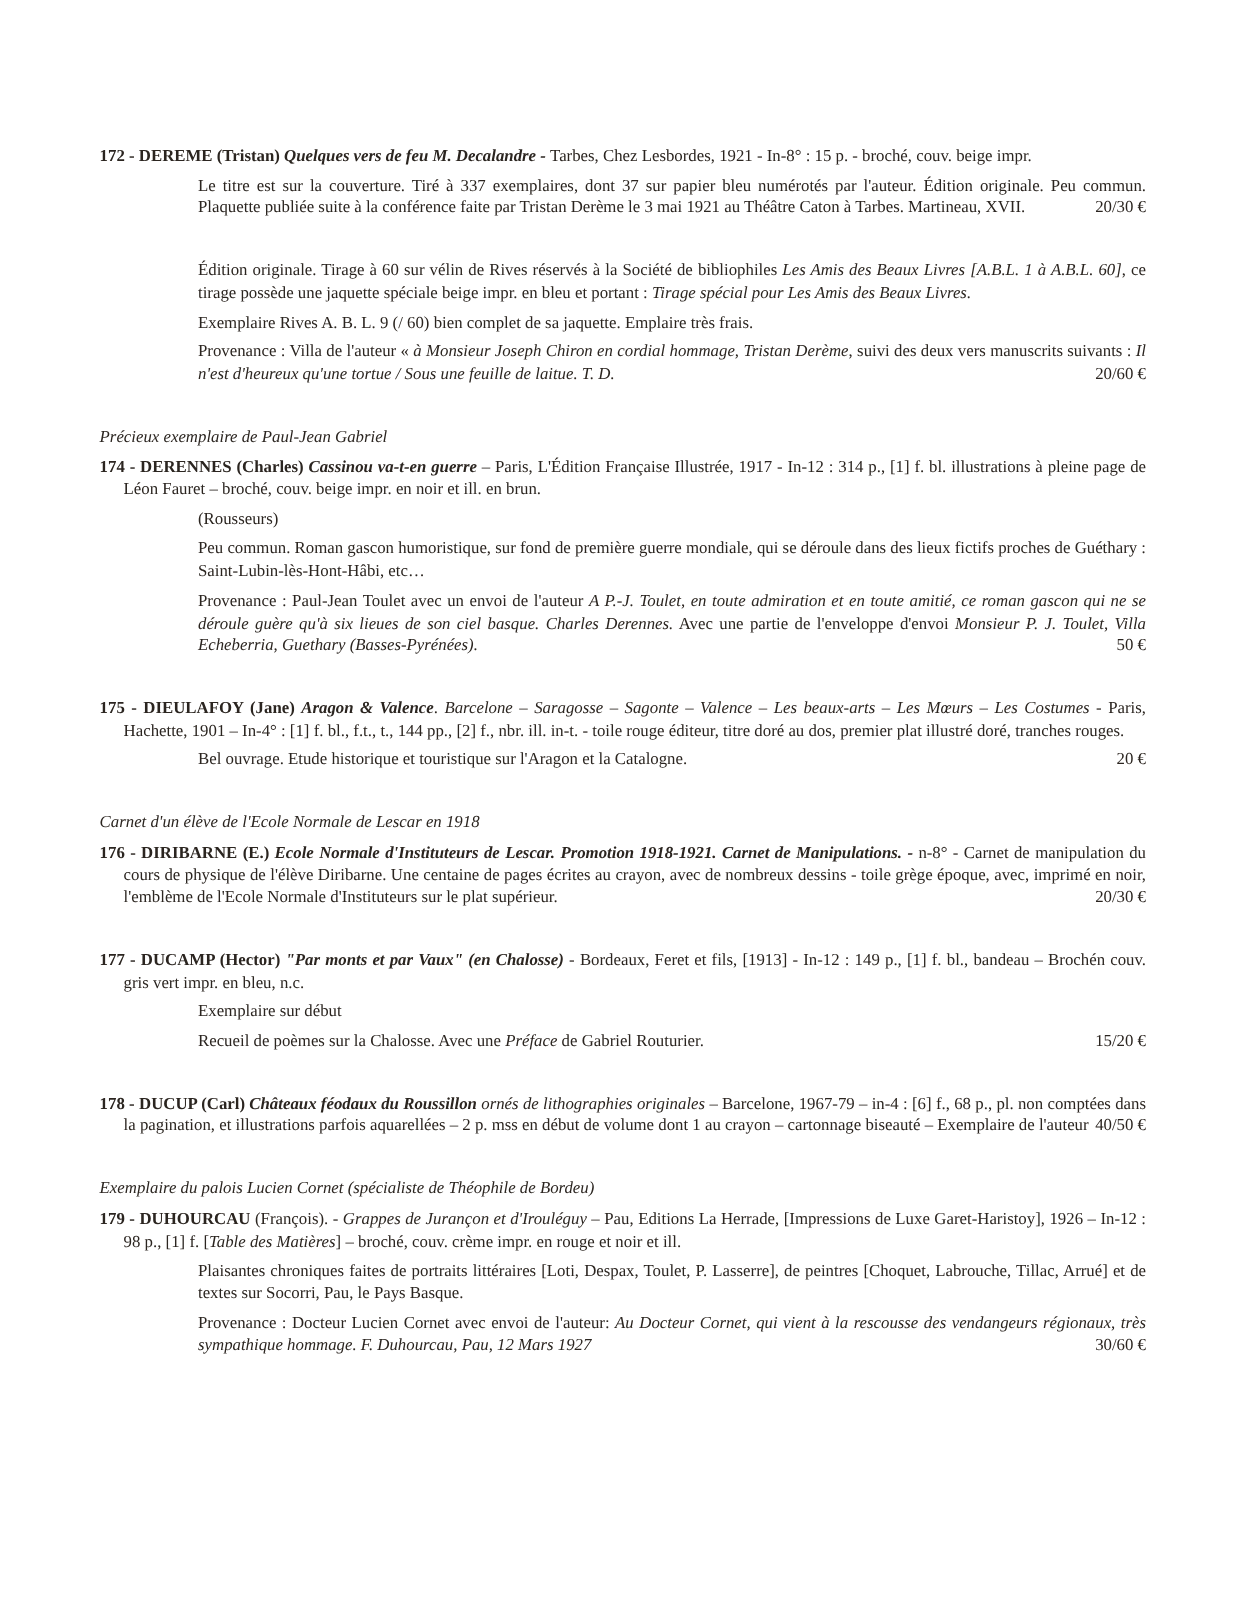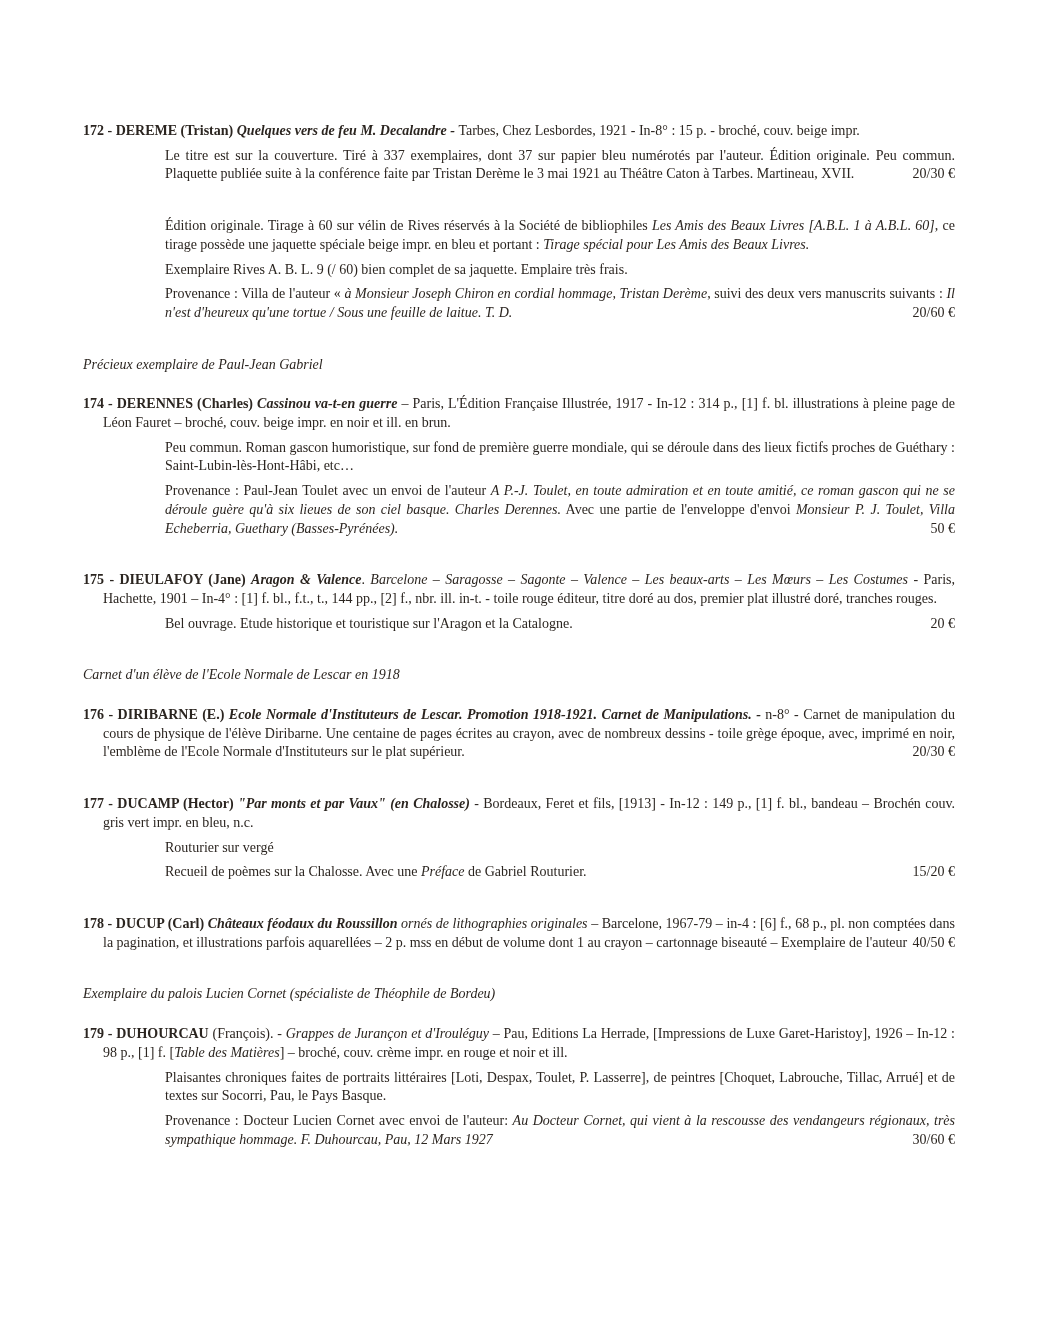--- a/index.html
+++ b/index.html
@@ -20,7 +20,7 @@
     margin: 33px 0 7px 0;
   }
   .lot { margin-top: 33px; }
-  .section-header + .lot { margin-top: 21px; }
+  .section-header + .lot { margin-top: 7px; }
   #page > .lot:first-child { margin-top: 4px; }
   .lot-heading {
     text-align: justify;

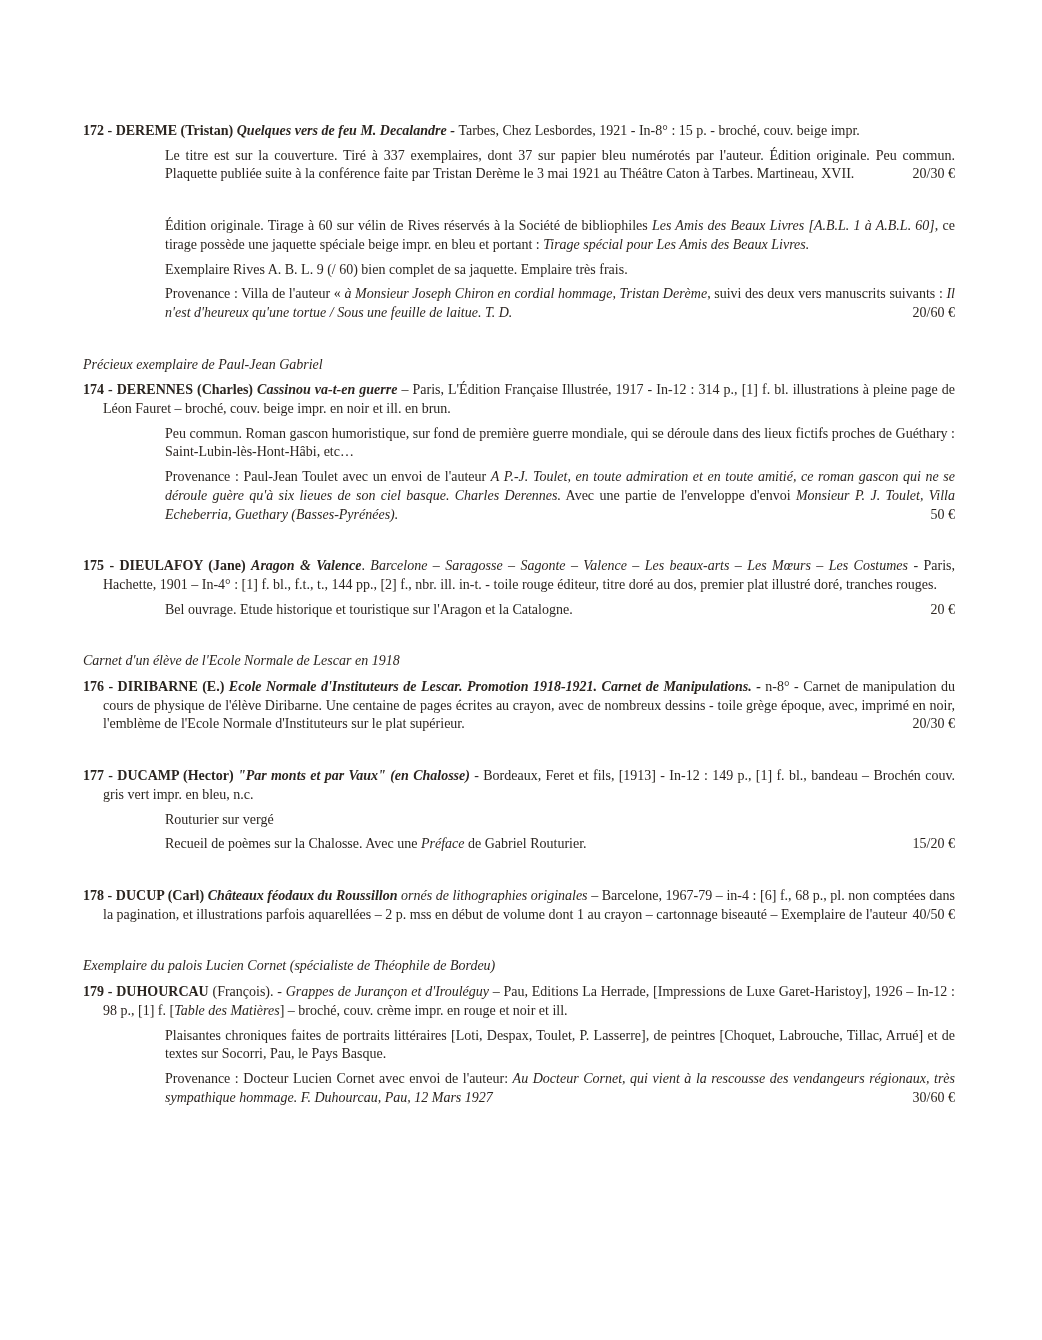--- a/index.html
+++ b/index.html
@@ -52,6 +52,7 @@
     <p class="section-header">Précieux exemplaire de Paul-Jean Gabriel</p>
     <div class="lot">
       <p class="lot-heading"><span class="run b">174 - DERENNES (Charles) </span><span class="run bi">Cassinou va-t-en guerre </span><span class="run r">– Paris, L'Édition Française Illustrée, 1917 -  In-12 :  314 p., [1] f. bl. illustrations à pleine page de Léon Fauret – broché, couv. beige impr. en noir et ill. en brun.</span></p>
+      <p class="lot-paragraph"><span class="run r">(Rousseurs)</span></p>
       <p class="lot-paragraph"><span class="run r">Peu commun. Roman gascon humoristique, sur fond de première guerre mondiale, qui se déroule dans des lieux fictifs proches de Guéthary : Saint-Lubin-lès-Hont-Hâbi, etc…</span></p>
       <p class="lot-paragraph"><span class="run r">Provenance : Paul-Jean Toulet avec un envoi de l'auteur  </span><span class="run i">A P.-J. Toulet, en toute admiration et en toute amitié, ce roman gascon qui ne se déroule guère qu'à six lieues de son ciel basque. Charles Derennes.</span><span class="run r"> Avec une partie de l'enveloppe d'envoi  </span><span class="run i">Monsieur P. J. Toulet, Villa Echeberria, Guethary (Basses-Pyrénées).</span><span class="price">50 €</span></p>
     </div>

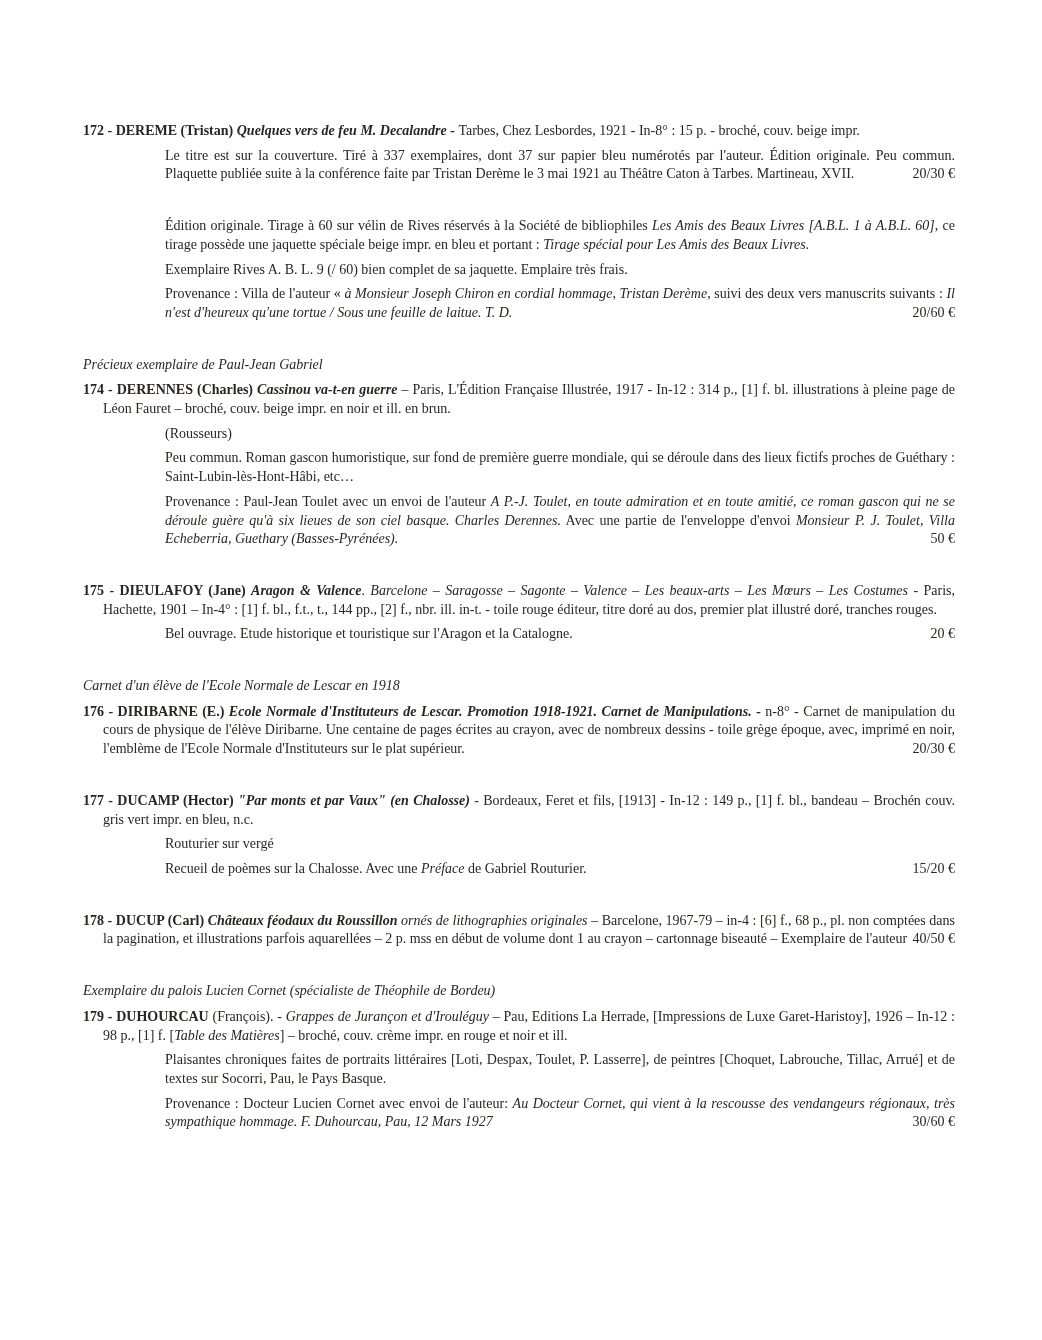--- a/index.html
+++ b/index.html
@@ -66,7 +66,7 @@
     </div>
     <div class="lot">
       <p class="lot-heading"><span class="run b">177 - DUCAMP (Hector) </span><span class="run bi">"Par monts et par Vaux" (en Chalosse) </span><span class="run r">-  Bordeaux, Feret et fils, [1913] -  In-12 :  149 p., [1] f. bl., bandeau – Brochén  couv. gris vert impr. en bleu, n.c.</span></p>
-      <p class="lot-paragraph"><span class="run r">Routurier sur vergé</span></p>
+      <p class="lot-paragraph"><span class="run r">Exemplaire sur début</span></p>
       <p class="lot-paragraph"><span class="run r">Recueil de poèmes sur la Chalosse. Avec une </span><span class="run i">Préface</span><span class="run r"> de Gabriel Routurier.</span><span class="price">15/20 €</span></p>
     </div>
     <div class="lot">

